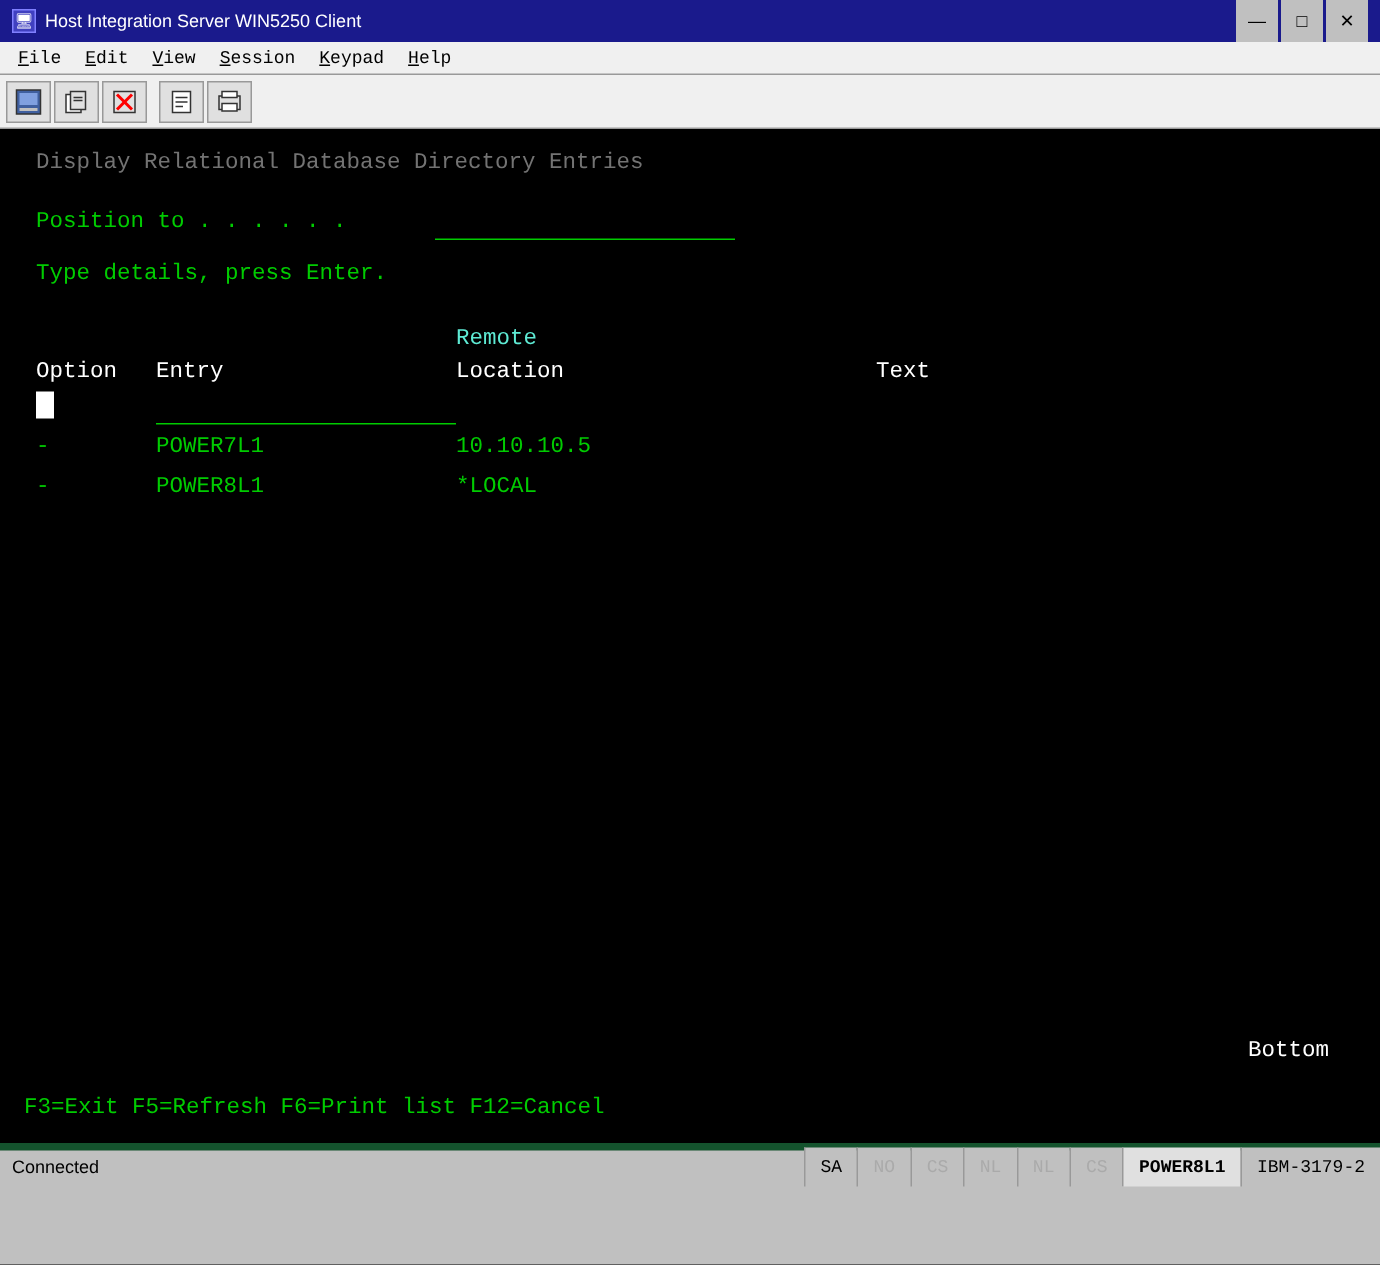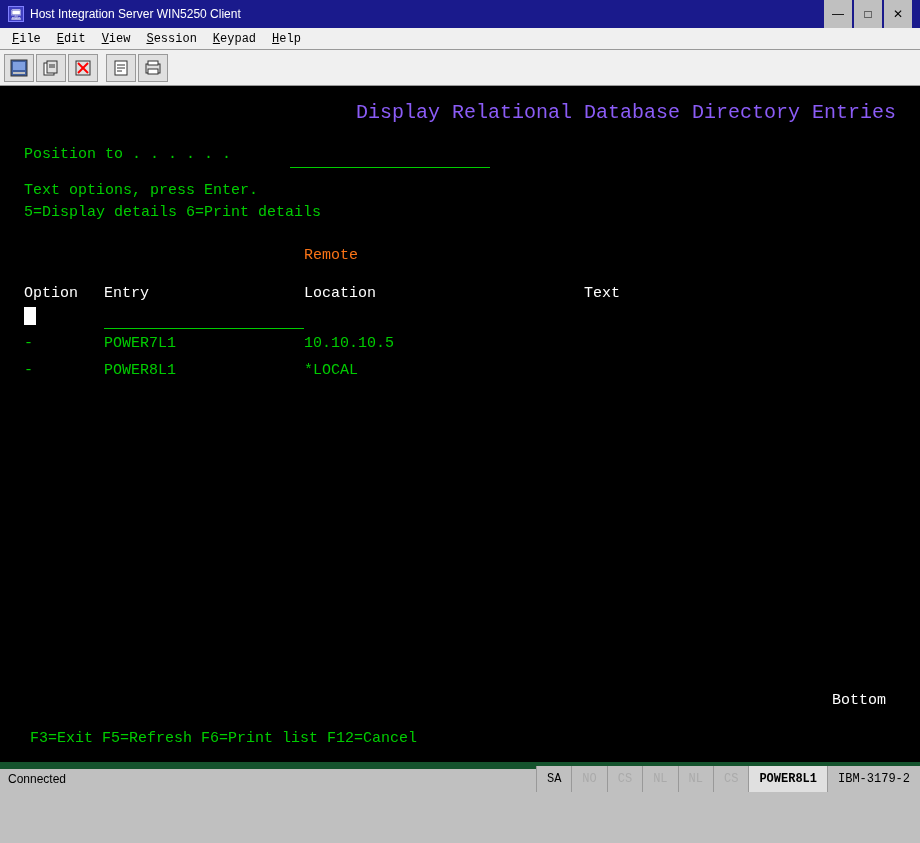--- a/index.html
+++ b/index.html
@@ -48,7 +48,7 @@
     }
     .terminal .green { color: #00cc00; }
 
-    .screen-title { text-align: right; color: #8b5cf6; margin-bottom: 16px; font-size: 20px; }
+    .screen-title { text-align: left; color: #737373; margin-bottom: 16px; font-size: 15px; }
     .position-line { color: #00cc00; margin-bottom: 12px; display: flex; align-items: baseline; gap: 16px; }
     .instructions { color: #00cc00; margin-bottom: 20px; }
 

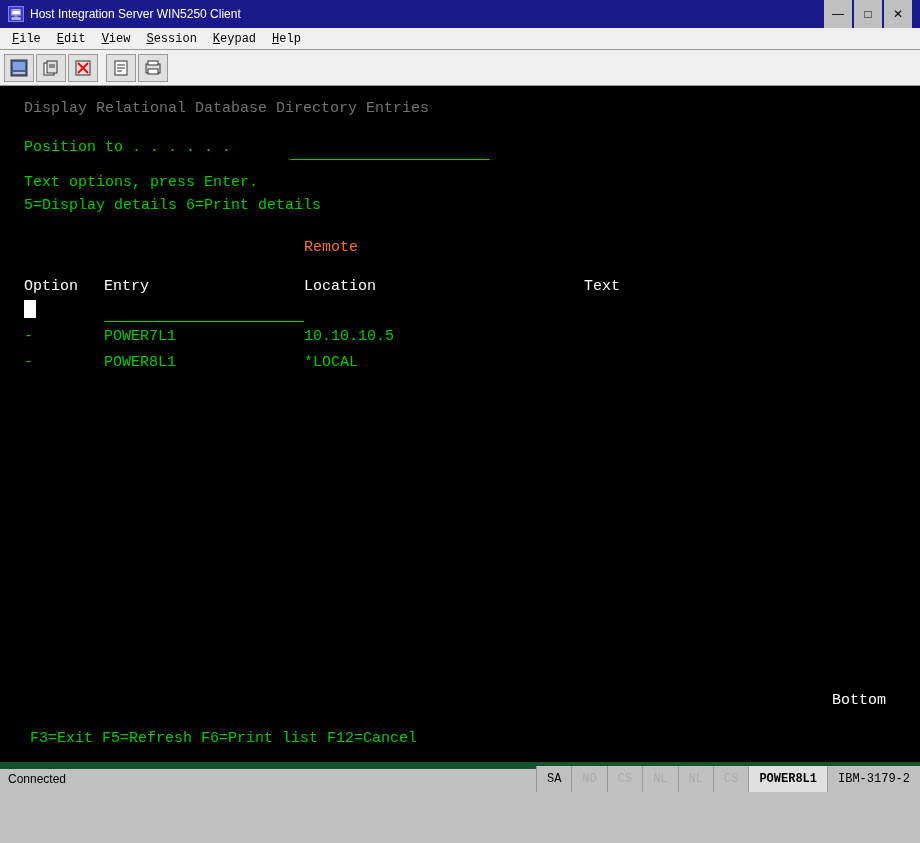--- a/index.html
+++ b/index.html
@@ -144,7 +144,7 @@
   </div>
 
   <div class="instructions">
-    <div>Text options, press Enter.</div>
+    <div>Type details, press Enter.</div>
     <div>  5=Display details   6=Print details</div>
   </div>
 

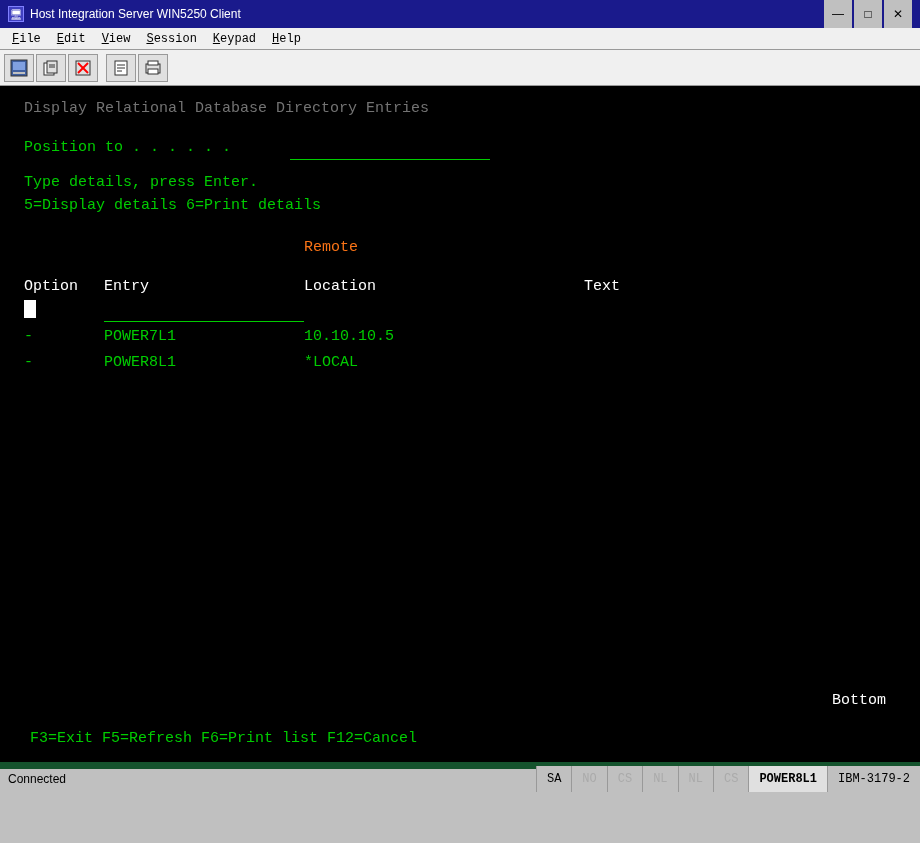--- a/index.html
+++ b/index.html
@@ -145,7 +145,6 @@
 
   <div class="instructions">
     <div>Type details, press Enter.</div>
-    <div>  5=Display details   6=Print details</div>
   </div>
 
   <div style="display:flex; color:#f97316; margin-bottom:16px;">

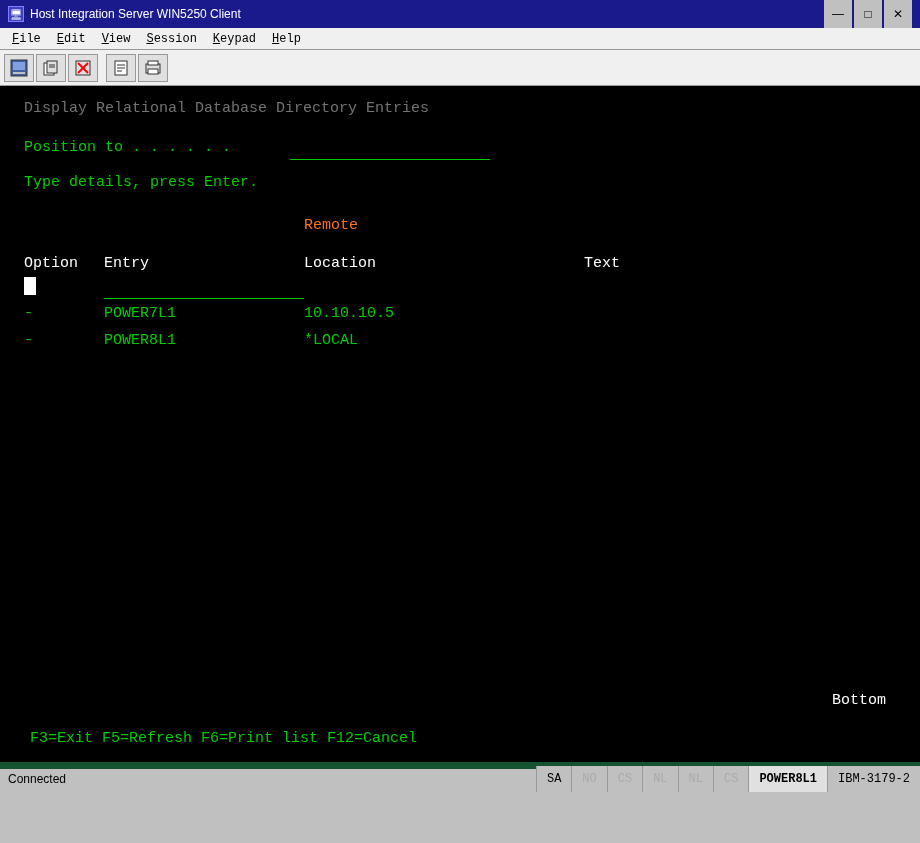--- a/index.html
+++ b/index.html
@@ -147,7 +147,7 @@
     <div>Type details, press Enter.</div>
   </div>
 
-  <div style="display:flex; color:#f97316; margin-bottom:16px;">
+  <div style="display:flex; color:#5eead4; margin-bottom:0;">
     <span style="width:80px;"></span>
     <span style="width:200px;"></span>
     <span style="width:280px;">Remote</span>

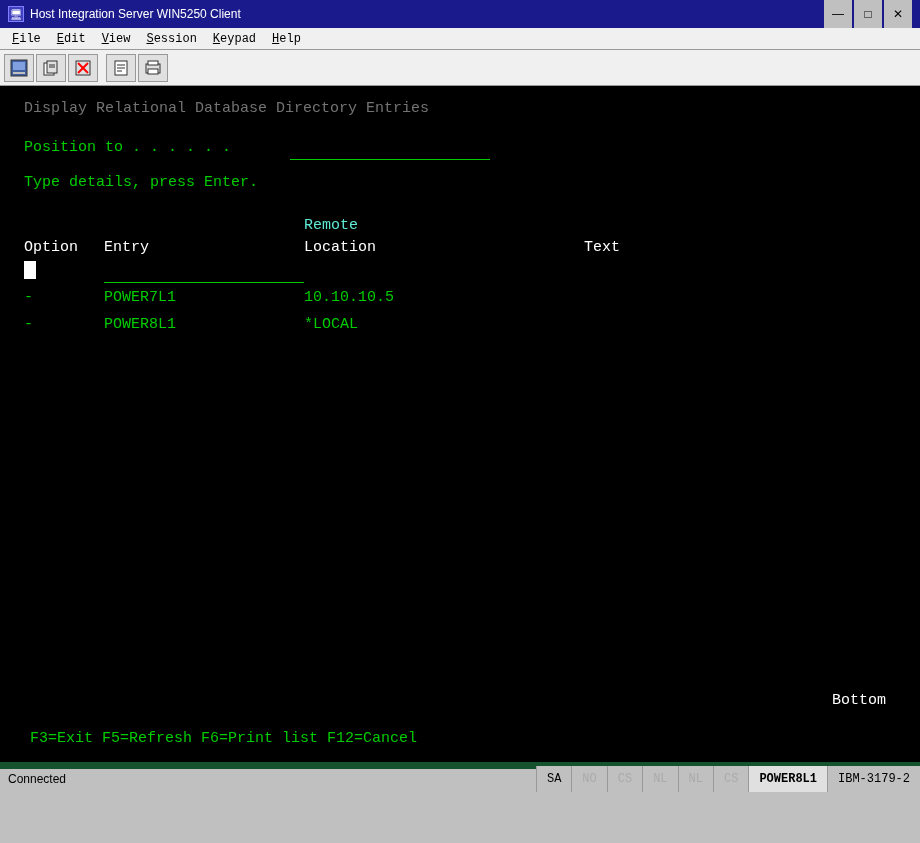--- a/index.html
+++ b/index.html
@@ -53,7 +53,7 @@
     .instructions { color: #00cc00; margin-bottom: 20px; }
 
     .bottom-right { position: absolute; bottom: 50px; right: 34px; color: white; }
-    .function-keys { position: absolute; bottom: 12px; left: 30px; color: #00cc00; }
+    .function-keys { position: absolute; bottom: 12px; left: 16px; color: #00cc00; }
 
     
     .status-bar {

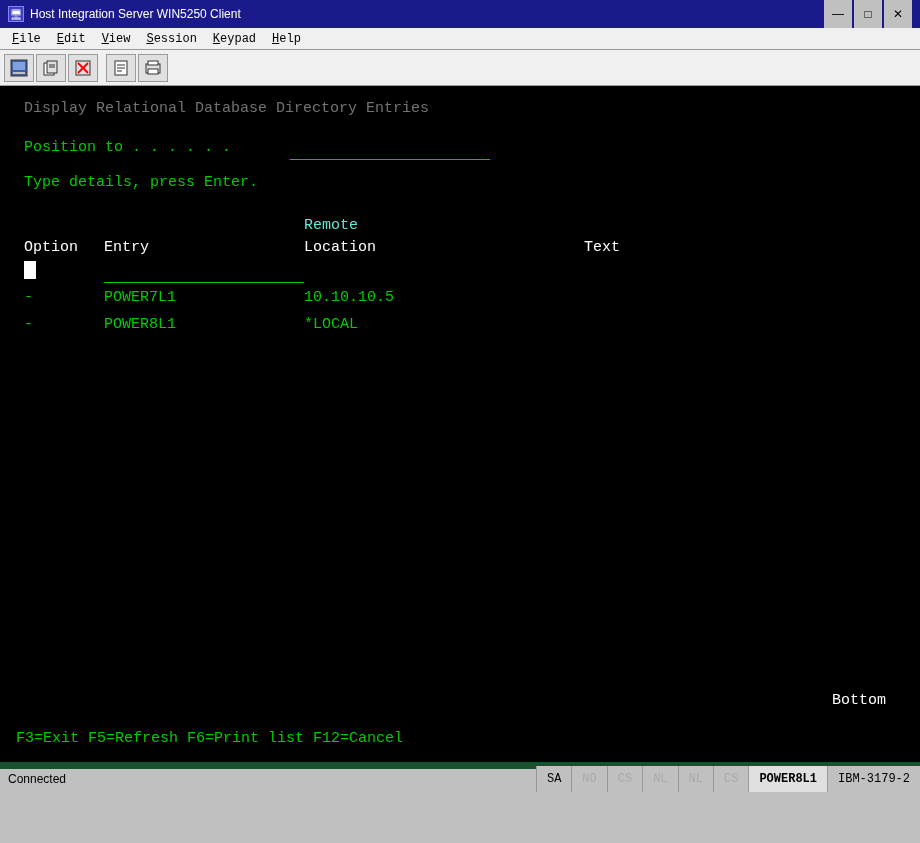--- a/index.html
+++ b/index.html
@@ -58,7 +58,7 @@
     
     .status-bar {
       display: flex; align-items: center; background: #c0c0c0;
-      height: 26px; border-top: 7px solid #14532d;
+      height: 26px; border-top: 5px solid #14532d;
       font-family: 'Segoe UI', Arial, sans-serif; font-size: 12px;
     }
     .status-connected { flex: 1; padding-left: 8px; color: #000; }

